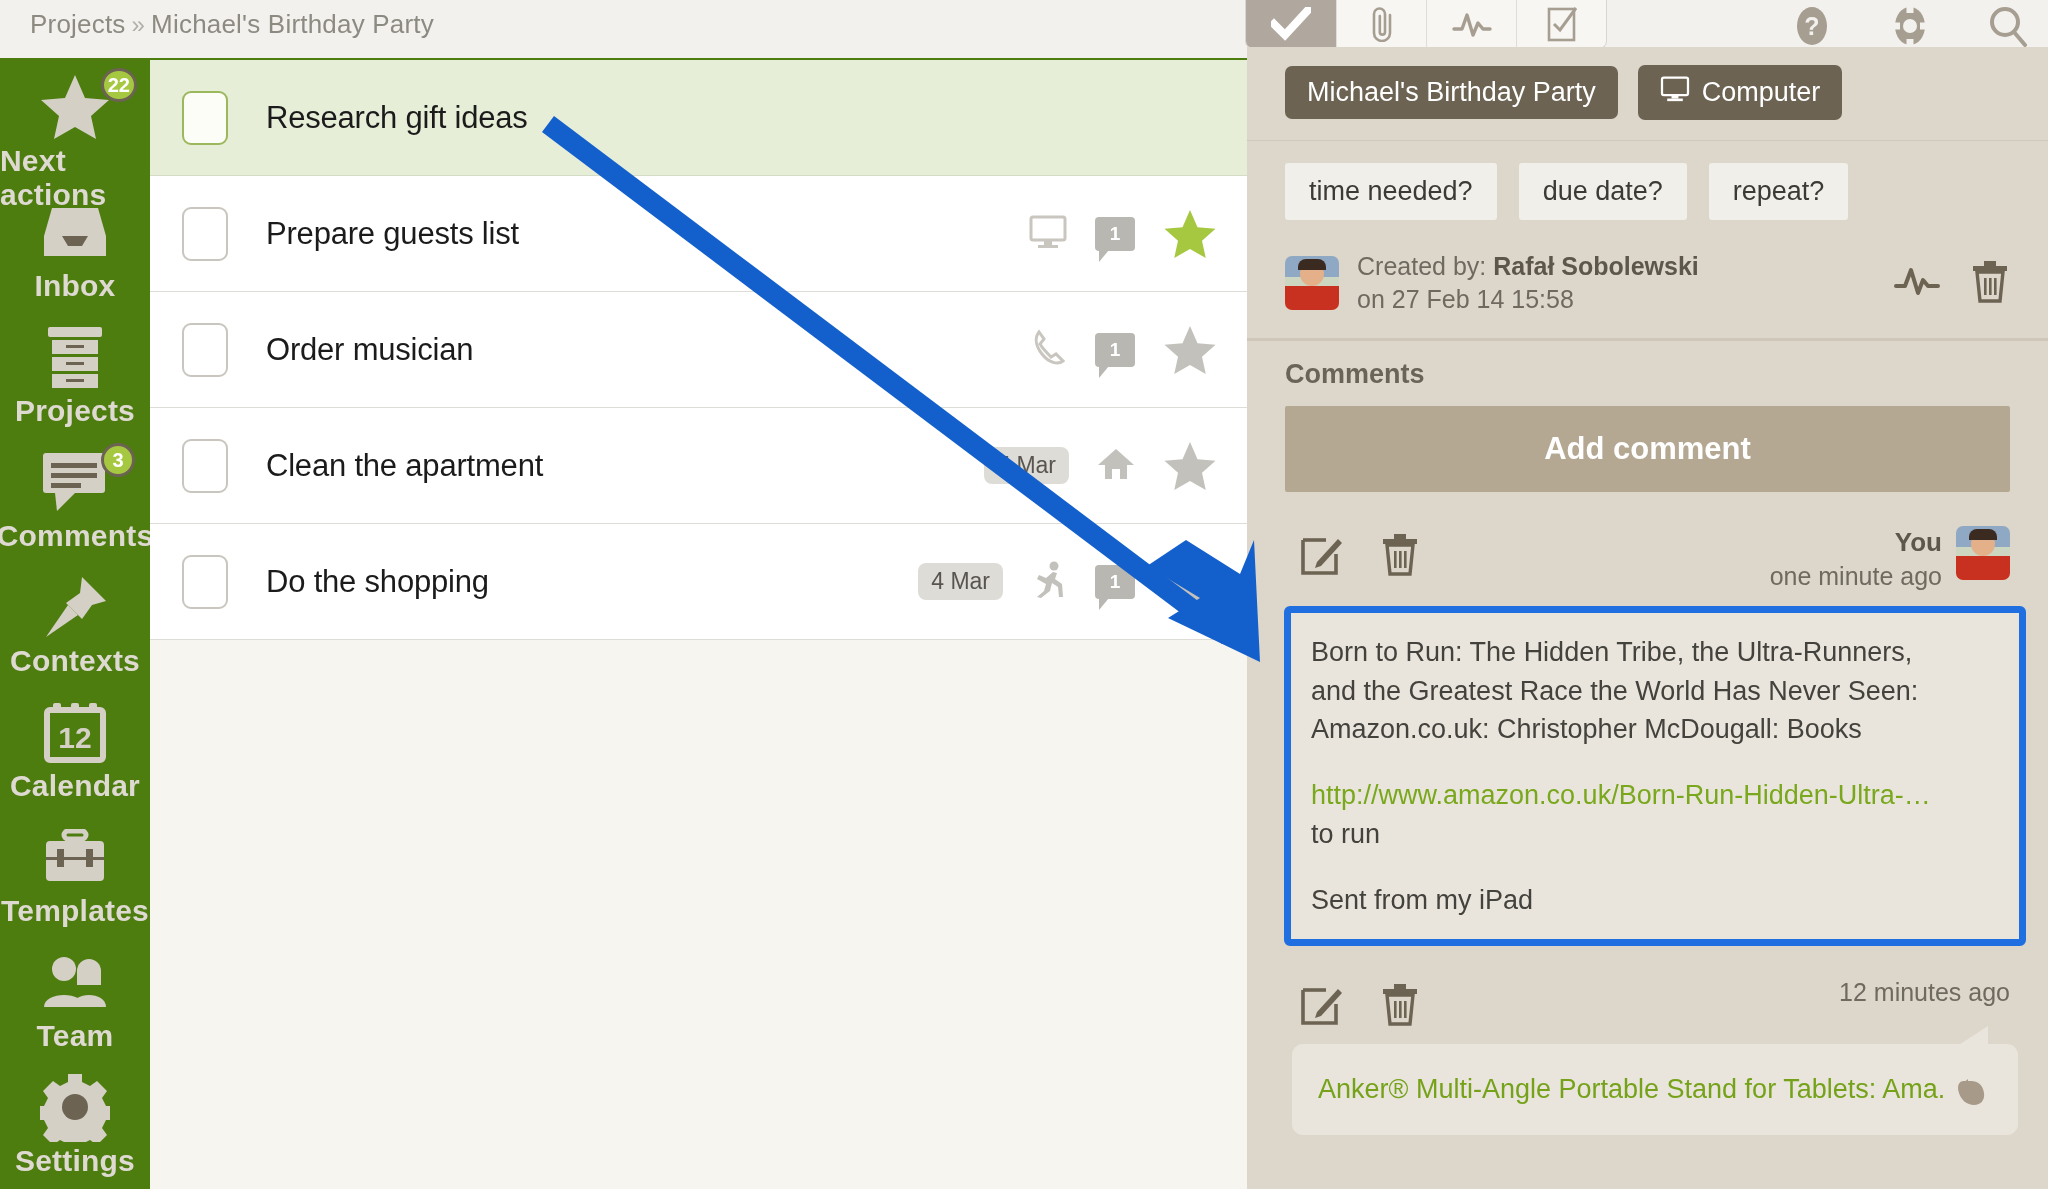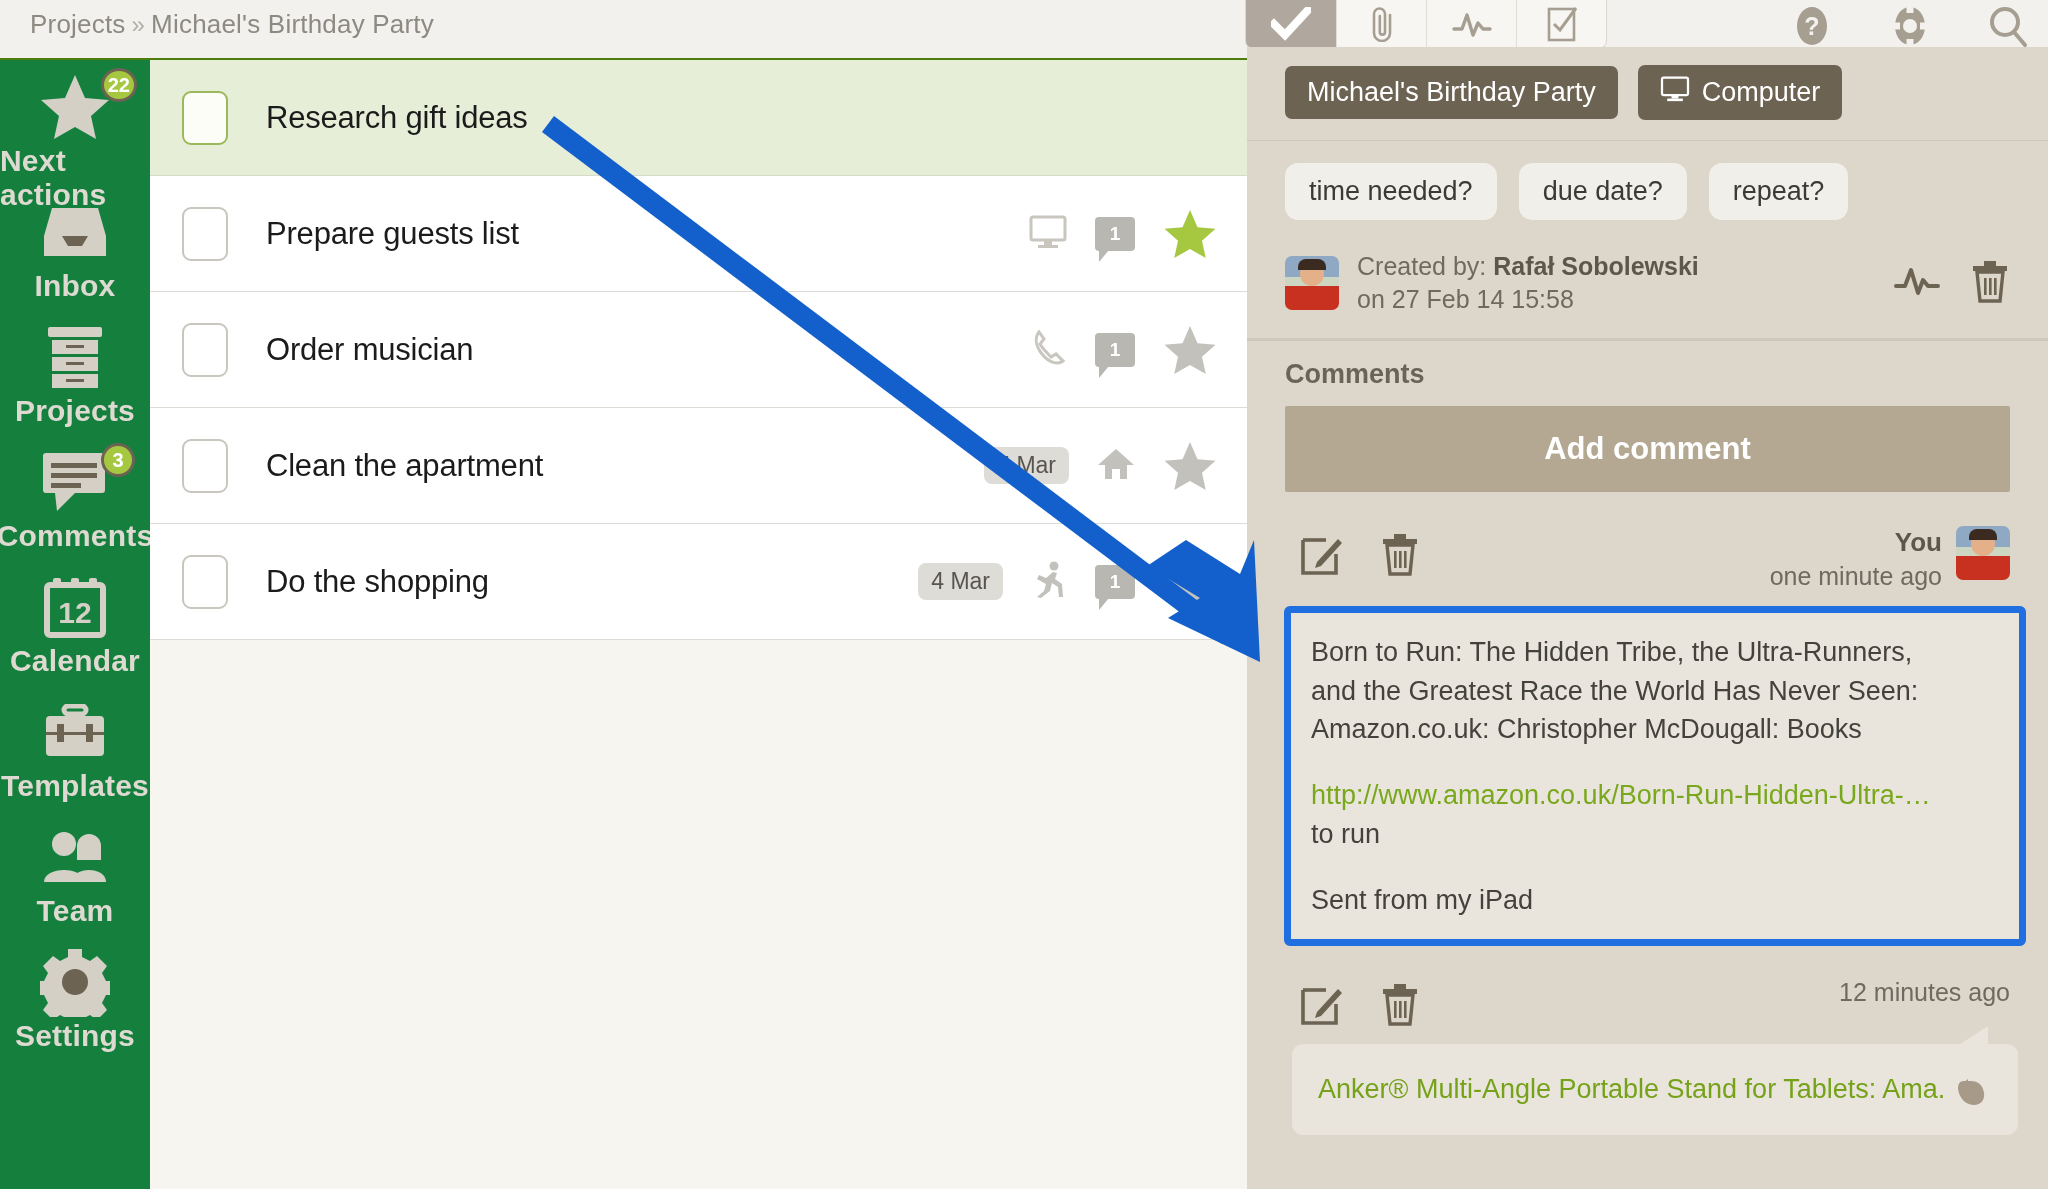--- a/index.html
+++ b/index.html
@@ -29,7 +29,7 @@
   .toolicons .ti{width:44px;height:44px;display:flex;align-items:center;justify-content:center;}
 
   
-  .sidebar{position:absolute;left:0;top:60px;width:150px;height:1129px;background:#15803d;}
+  .sidebar{position:absolute;left:0;top:60px;width:150px;height:1129px;background:#4d7c0f;}
   .navitem{position:relative;width:150px;height:125px;display:flex;flex-direction:column;
            align-items:center;justify-content:flex-start;padding-top:14px;box-sizing:border-box;}
   .navitem .ico{height:66px;display:flex;align-items:center;justify-content:center;position:relative;}

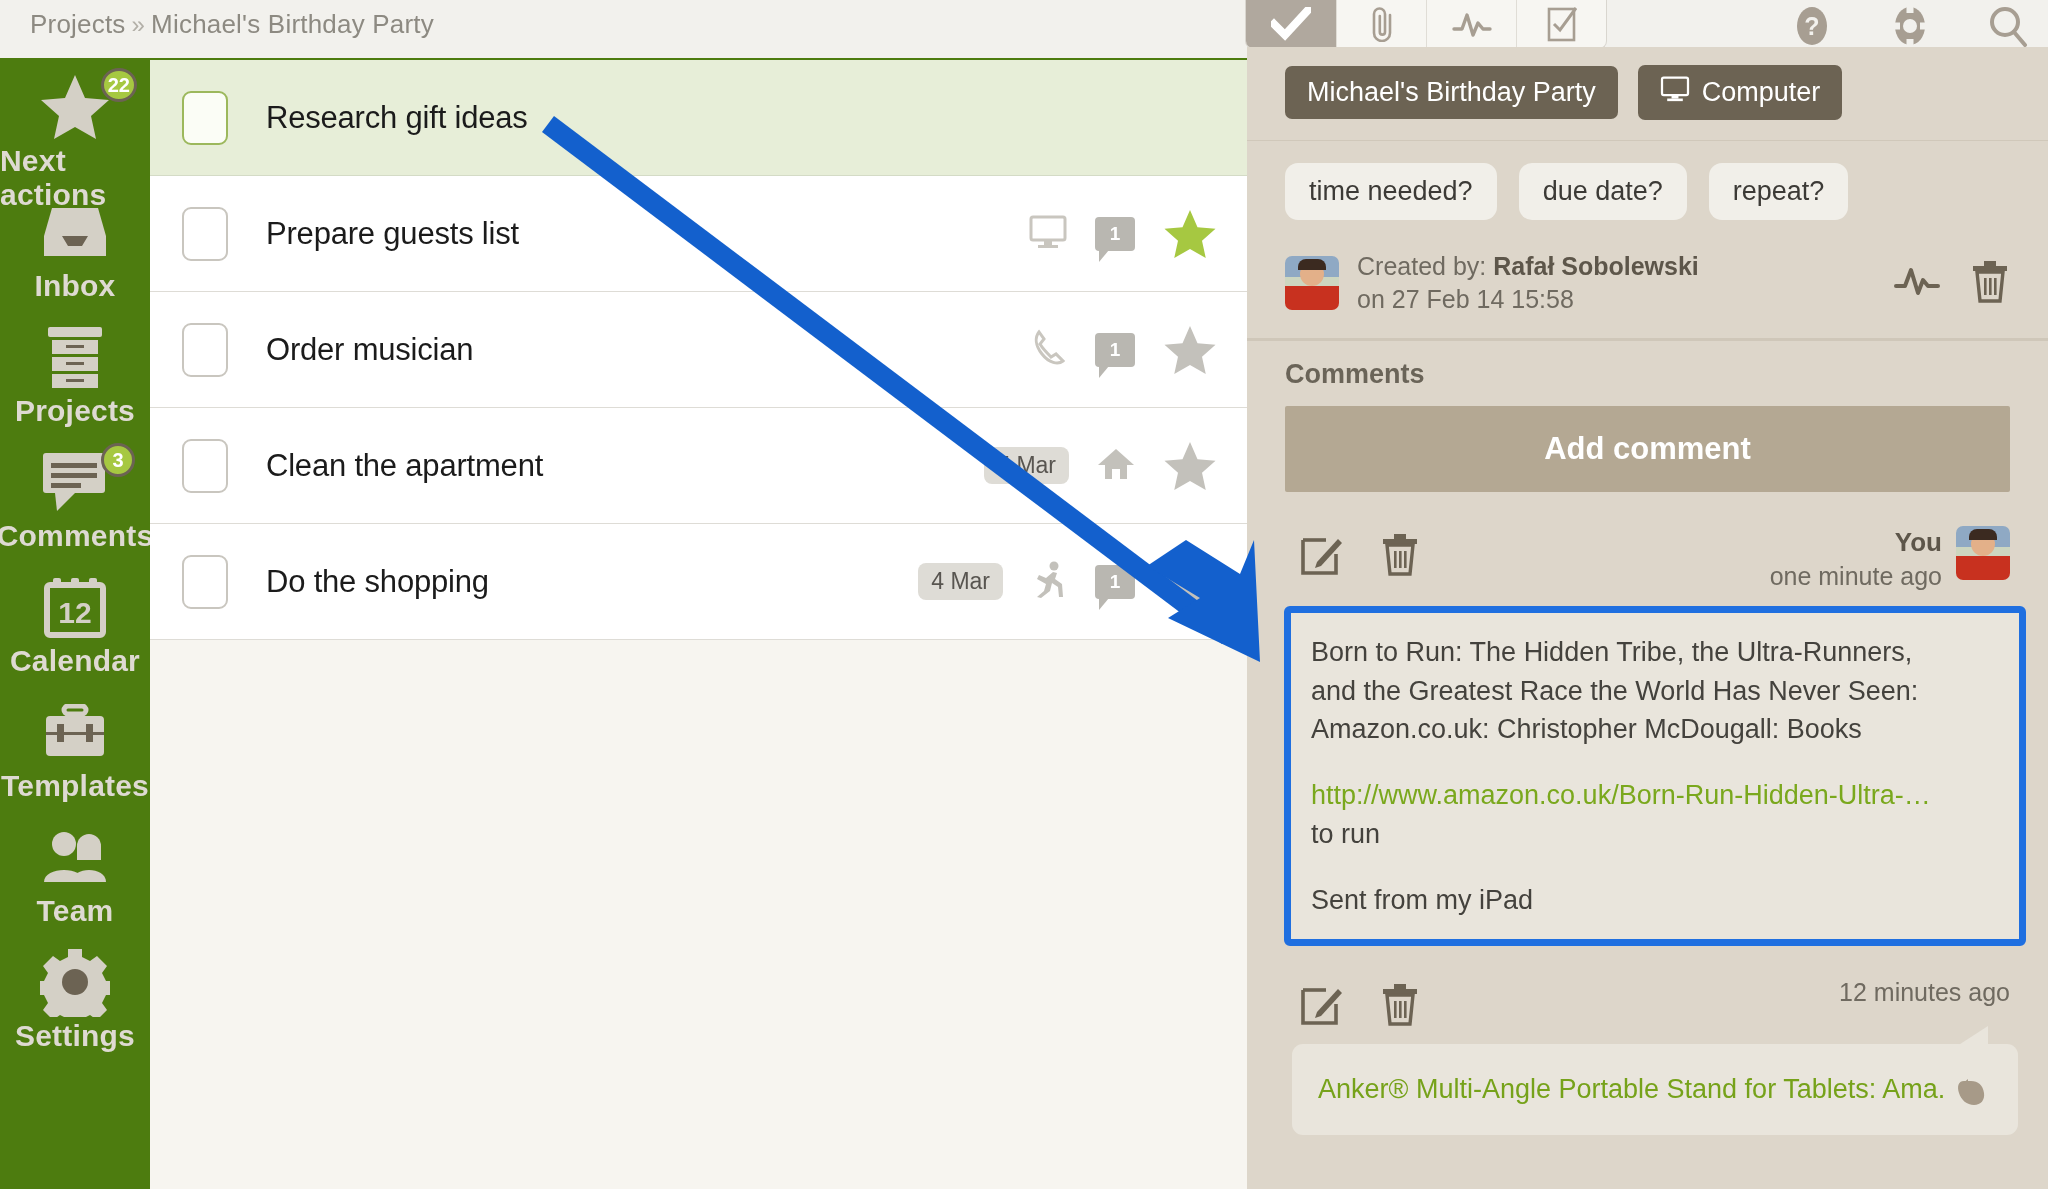--- a/index.html
+++ b/index.html
@@ -64,7 +64,7 @@
   .tag{background:#6c6353;color:#fff;border-radius:7px;padding:11px 22px;font-size:27px;
        display:flex;align-items:center;gap:12px;white-space:nowrap;}
   .qrow{display:flex;align-items:center;gap:22px;padding:22px 38px 24px 38px;}
-  .qbtn{background:#f1efe9;color:#3c3a36;border-radius:13px;padding:13px 24px;font-size:27px;
+  .qbtn{background:#f1efe9;color:#3c3a36;border-radius:3px;padding:13px 24px;font-size:27px;
         border:none;font-family:inherit;white-space:nowrap;}
 
   .createdrow{display:flex;align-items:center;padding:6px 38px 22px 38px;}

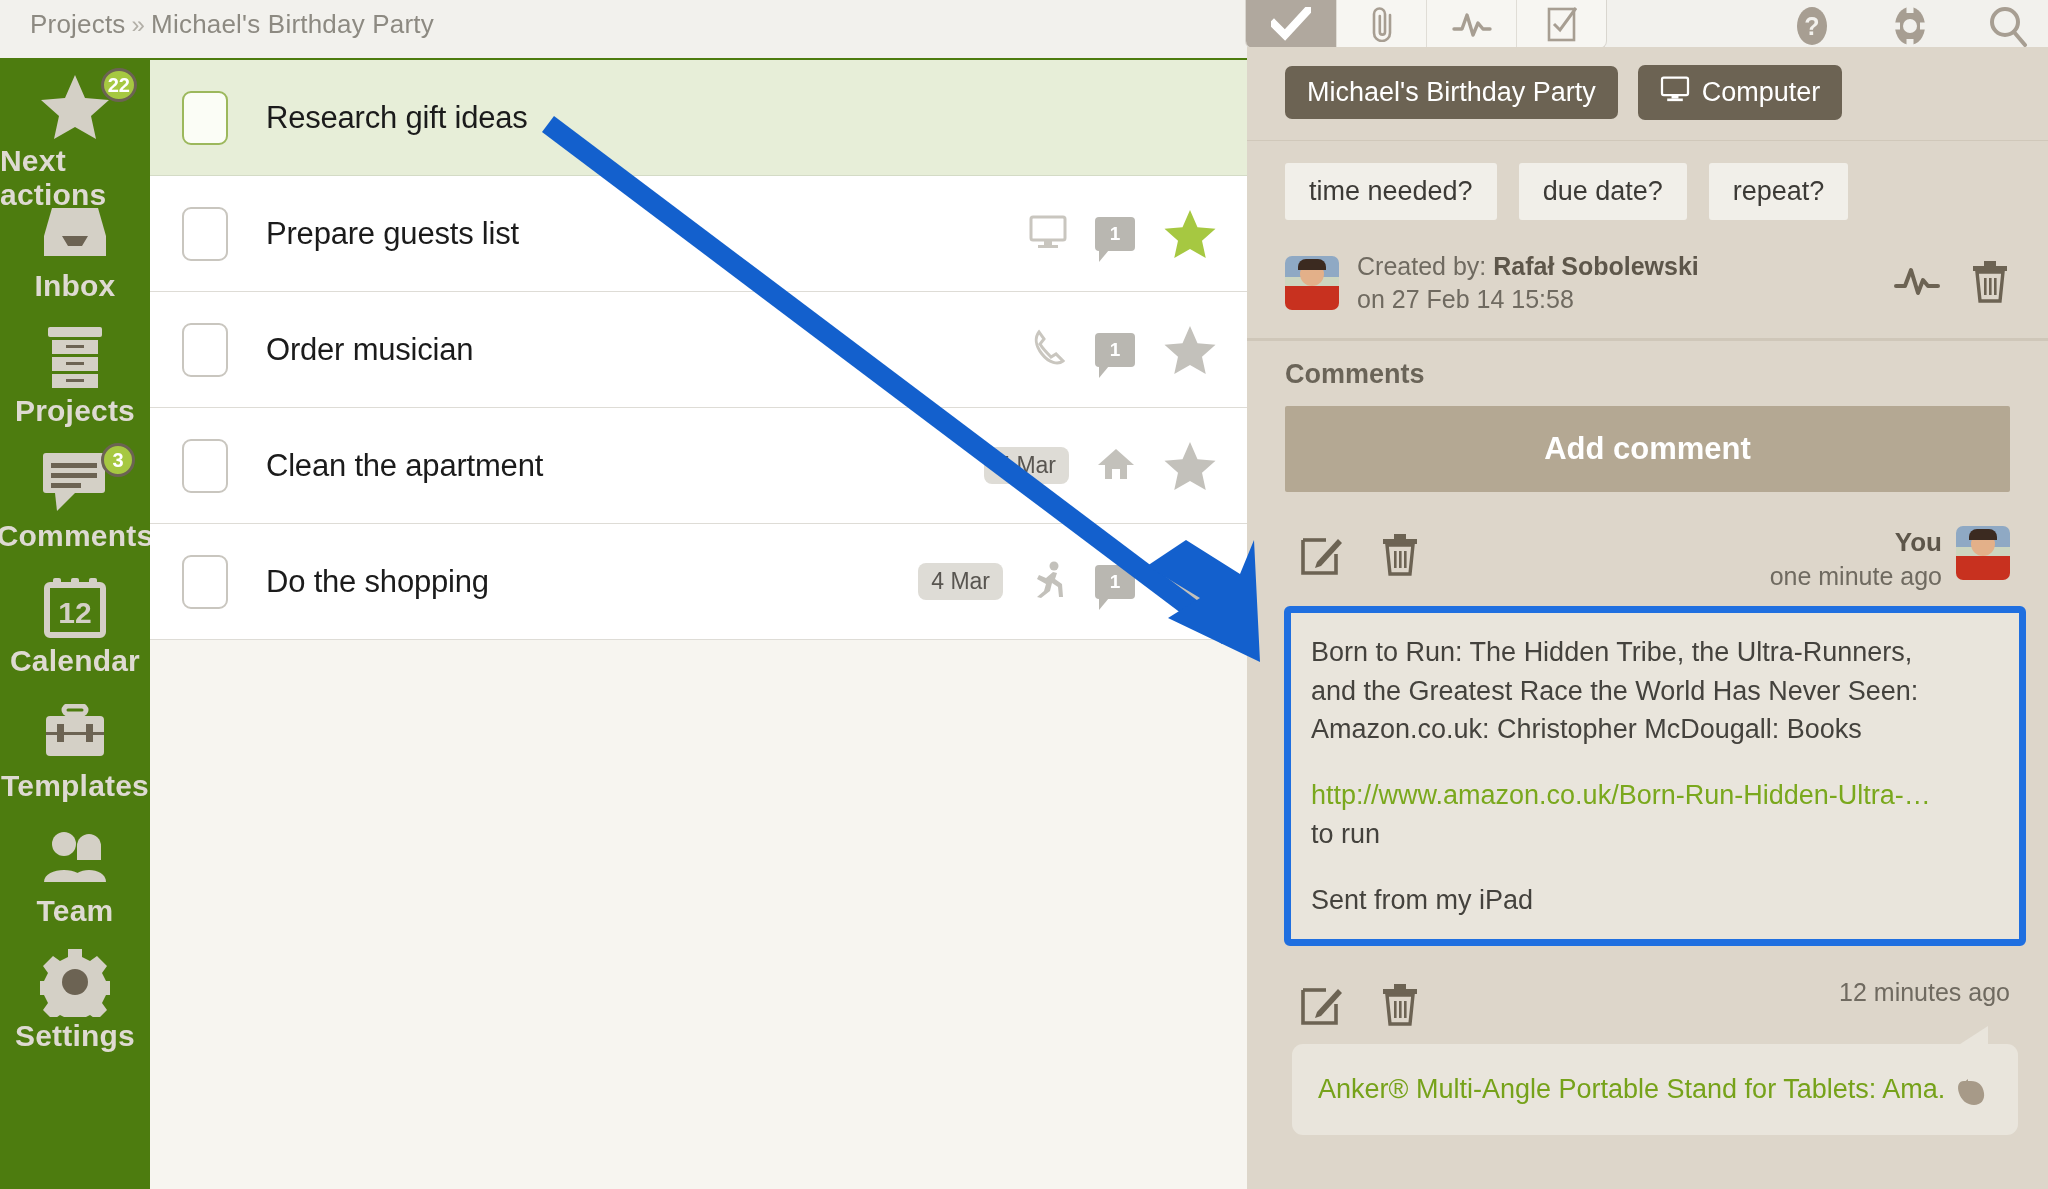--- a/index.html
+++ b/index.html
@@ -228,6 +228,15 @@
       <div class="lbl">Comments</div>
     </div>
 
+    <div class="navitem">
+      <div class="ico">
+        <svg width="66" height="64" viewBox="0 0 66 64">
+            <path d="M40 2 L64 26 L50 30 L40 44 L24 28 L38 18 Z" fill="#d4d0c6"></path>
+            <path d="M26 30 L36 40 L4 62 Z" fill="#d4d0c6"></path>
+          </svg>
+      </div>
+      <div class="lbl">Contexts</div>
+    </div>
 
     <div class="navitem">
       <div class="ico">

